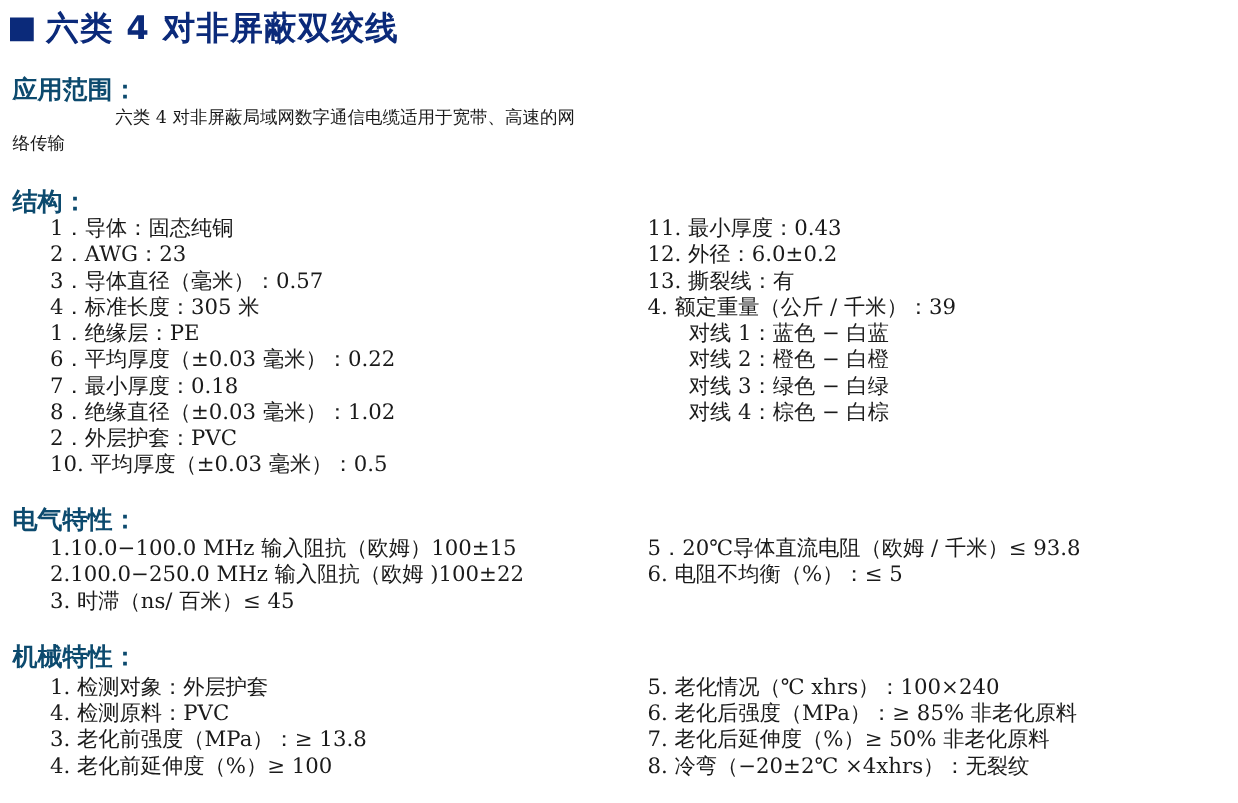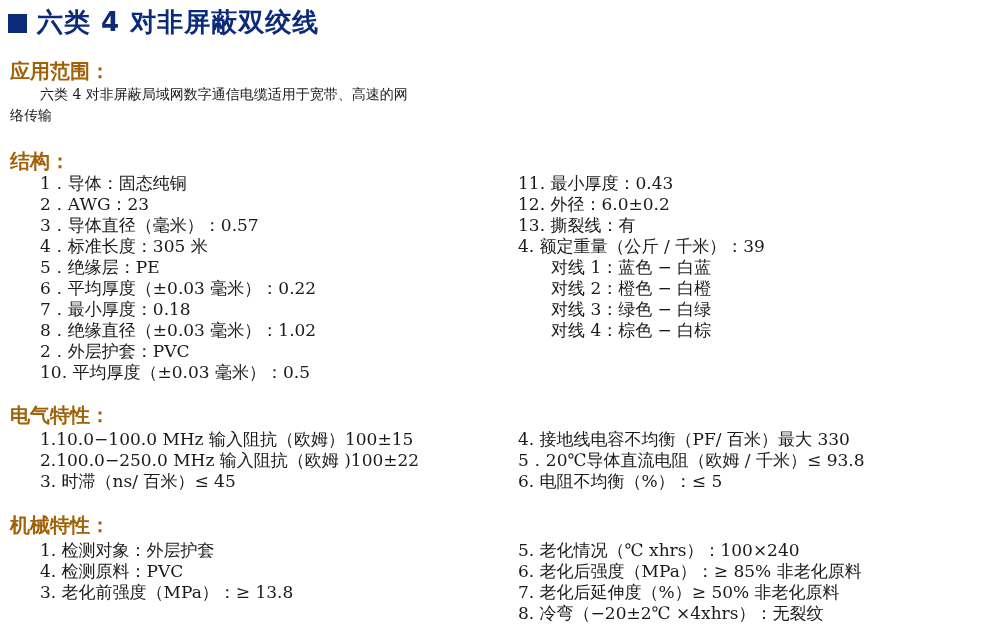--- a/index.html
+++ b/index.html
@@ -8,7 +8,7 @@
   .title { position:absolute; left:8px; top:5px; height:34px; display:flex; align-items:center; }
   .title-square { width:19px; height:19px; background:#0b2a7a; margin-right:10px; margin-top:2px; }
   .title-text { font-family: "DejaVu Sans", "Liberation Sans", sans-serif; font-weight:bold; font-size:26px; color:#0b2a7a; letter-spacing:1px; }
-  .section-title { position:absolute; left:10px; font-family:"DejaVu Sans","Liberation Sans",sans-serif; font-weight:bold; font-size:20px; color:#a16207; }
+  .section-title { position:absolute; left:10px; font-family:"DejaVu Sans","Liberation Sans",sans-serif; font-weight:bold; font-size:20px; color:#0c4a6e; }
   .para { position:absolute; left:10px; font-size:14px; line-height:21px; width:450px; }
   .para .indent { padding-left:30px; }
   .col { position:absolute; font-size:17px; }

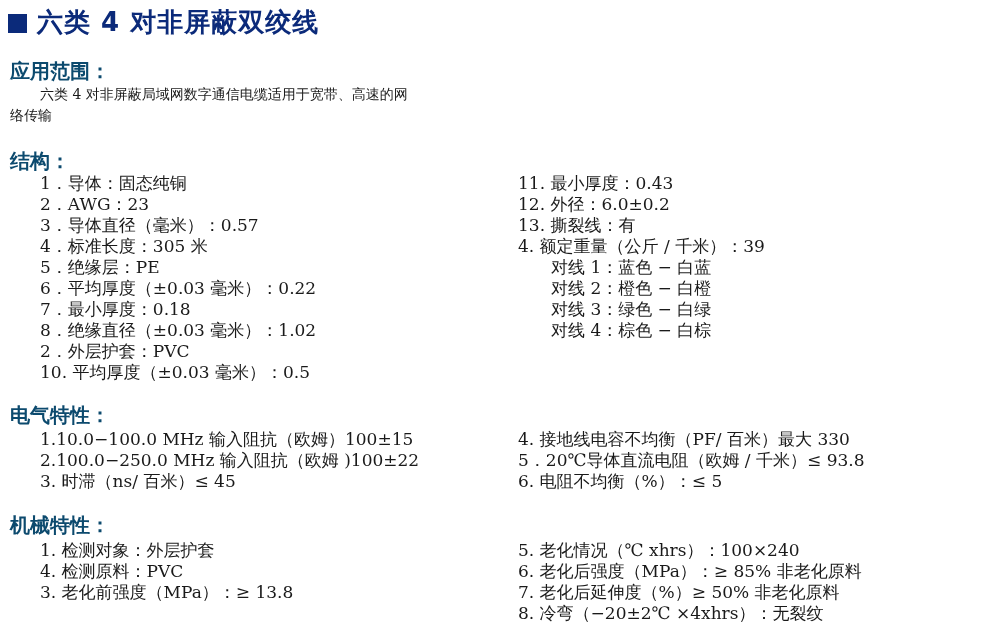--- a/index.html
+++ b/index.html
@@ -10,7 +10,7 @@
   .title-text { font-family: "DejaVu Sans", "Liberation Sans", sans-serif; font-weight:bold; font-size:26px; color:#0b2a7a; letter-spacing:1px; }
   .section-title { position:absolute; left:10px; font-family:"DejaVu Sans","Liberation Sans",sans-serif; font-weight:bold; font-size:20px; color:#0c4a6e; }
   .para { position:absolute; left:10px; font-size:14px; line-height:21px; width:450px; }
-  .para .indent { padding-left:30px; }
+  .para .indent { padding-left:30px;text-align:right; }
   .col { position:absolute; font-size:17px; }
   .col .item { height:21px; line-height:21px; white-space:nowrap; }
   .col .sub { padding-left:33px; }

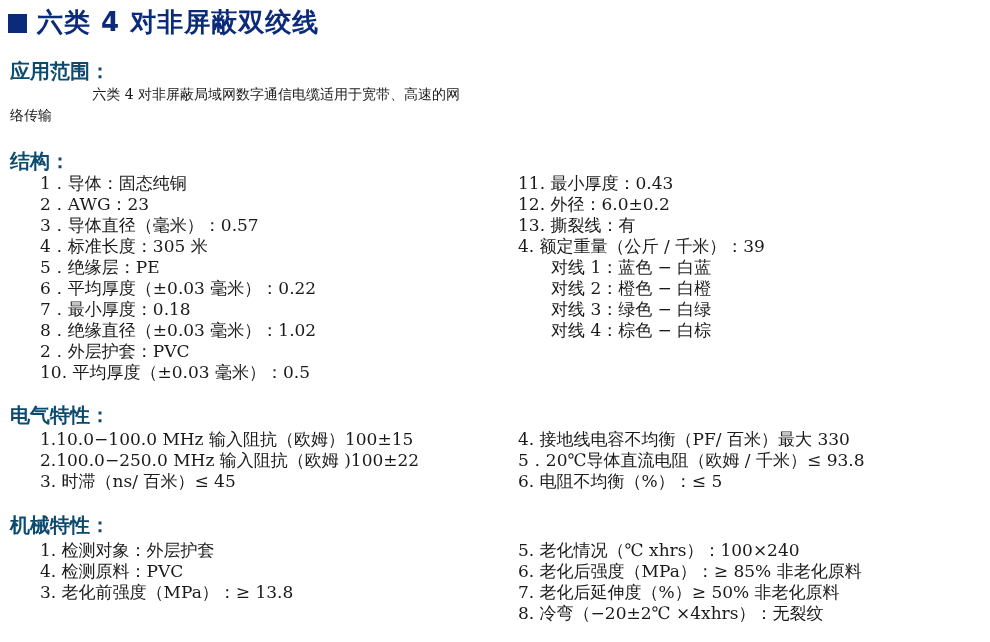--- a/index.html
+++ b/index.html
@@ -35,7 +35,7 @@
   <div class="item">2．AWG：23</div>
   <div class="item">3．导体直径（毫米）：0.57</div>
   <div class="item">4．标准长度：305 米</div>
-  <div class="item">5．绝缘层：PE</div>
+  <div class="item">1．绝缘层：PE</div>
   <div class="item">6．平均厚度（±0.03 毫米）：0.22</div>
   <div class="item">7．最小厚度：0.18</div>
   <div class="item">8．绝缘直径（±0.03 毫米）：1.02</div>

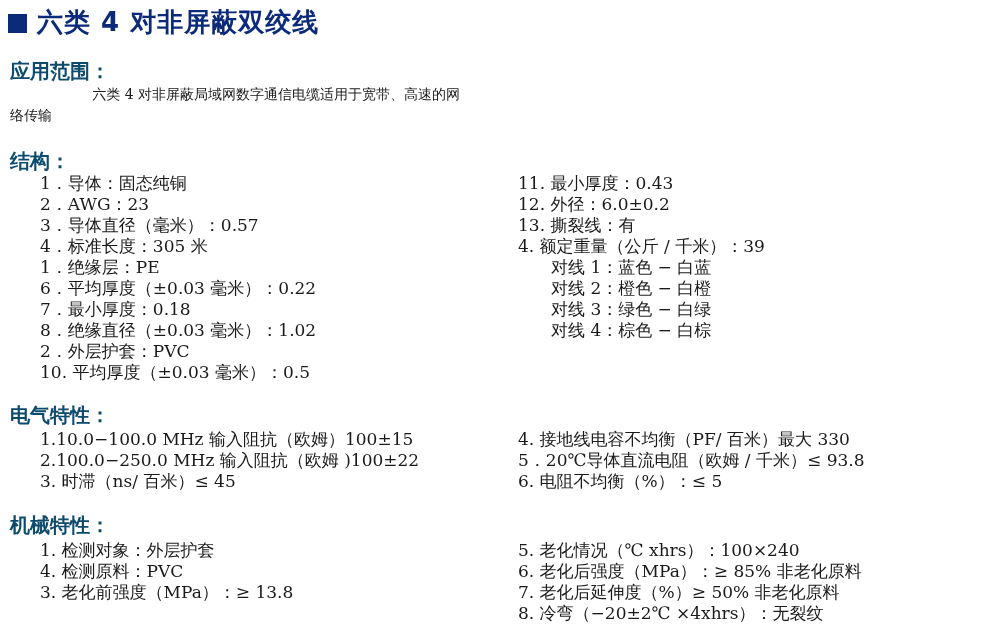--- a/index.html
+++ b/index.html
@@ -60,7 +60,6 @@
   <div class="item">3. 时滞（ns/ 百米）≤ 45</div>
 </div>
 <div class="col" style="left:518px; top:429px">
-  <div class="item">4. 接地线电容不均衡（PF/ 百米）最大 330</div>
   <div class="item">5．20℃导体直流电阻（欧姆 / 千米）≤ 93.8</div>
   <div class="item">6. 电阻不均衡（%）：≤ 5</div>
 </div>

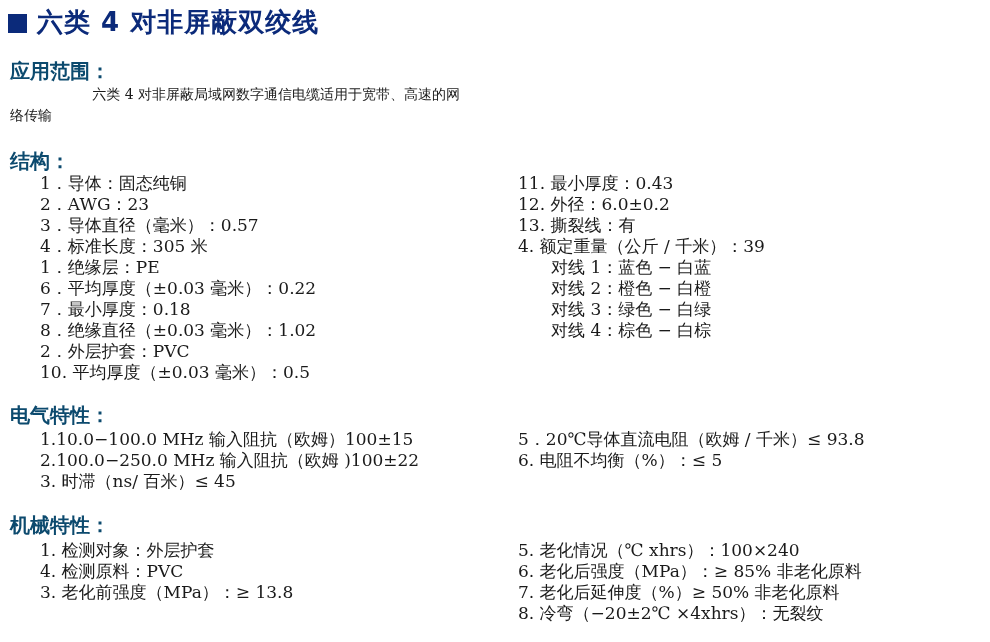--- a/index.html
+++ b/index.html
@@ -69,6 +69,7 @@
   <div class="item">1. 检测对象：外层护套</div>
   <div class="item">4. 检测原料：PVC</div>
   <div class="item">3. 老化前强度（MPa）：≥ 13.8</div>
+  <div class="item">4. 老化前延伸度（%）≥ 100</div>
 </div>
 <div class="col" style="left:518px; top:540px">
   <div class="item">5. 老化情况（℃ xhrs）：100×240</div>

